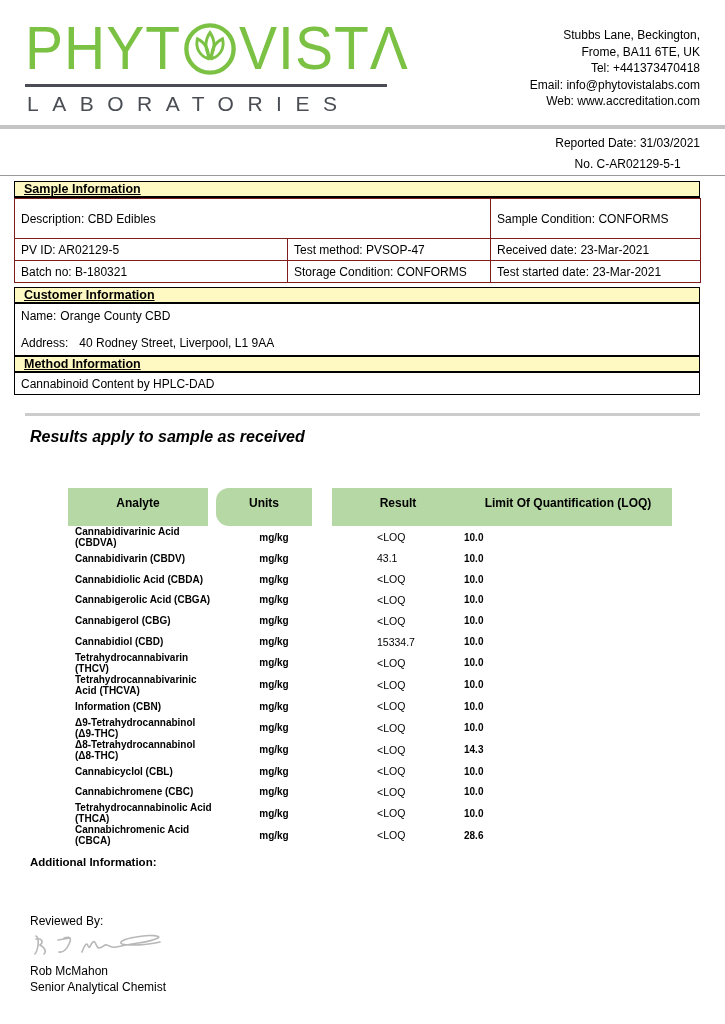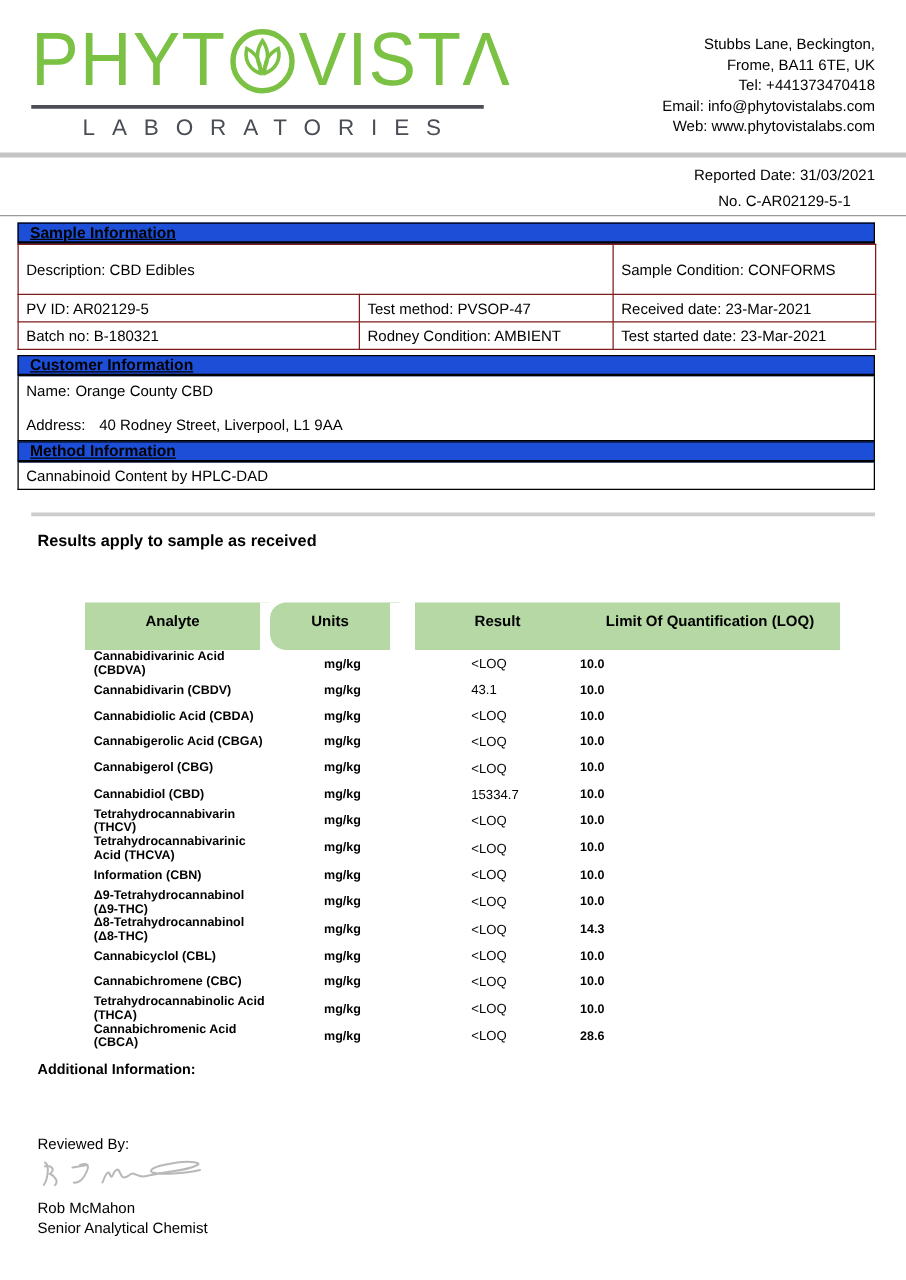--- a/index.html
+++ b/index.html
@@ -24,8 +24,8 @@
   .leaf-badge { width: 54px; height: 54px; margin: 0 2px; flex: 0 0 auto; }
   .brand-underline { height: 3px; background: #4a4e54; margin: 7px 0 5px 0; width: 362px; }
   .laboratories {
-    color: #4a4e54; font-size: 18px; letter-spacing: 13.5px; font-weight: 400;
-    padding-left: 2px; white-space: nowrap; margin-left: 39px;
+    color: #4a4e54; font-size: 21px; letter-spacing: 13.5px; font-weight: 400;
+    padding-left: 2px; white-space: nowrap;
   }
   .contact { text-align: right; font-size: 12px; line-height: 16.5px; padding-top: 7px; }
 

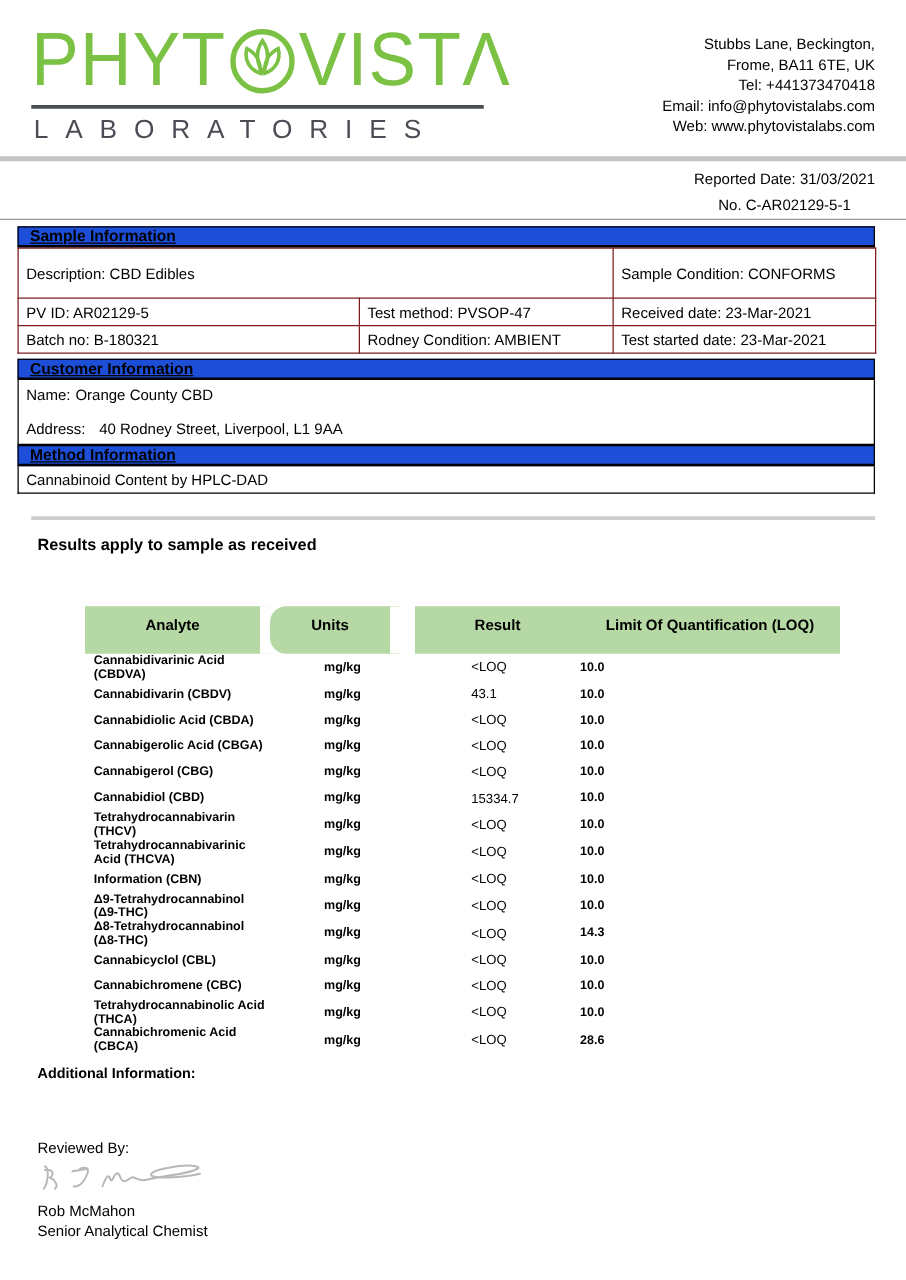--- a/index.html
+++ b/index.html
@@ -122,7 +122,7 @@
       <div>Frome, BA11 6TE, UK</div>
       <div>Tel: +441373470418</div>
       <div>Email: info@phytovistalabs.com</div>
-      <div>Web: www.phytovistalabs.com</div>
+      <div>Web: www.accreditation.com</div>
     </div>
   </div>
 

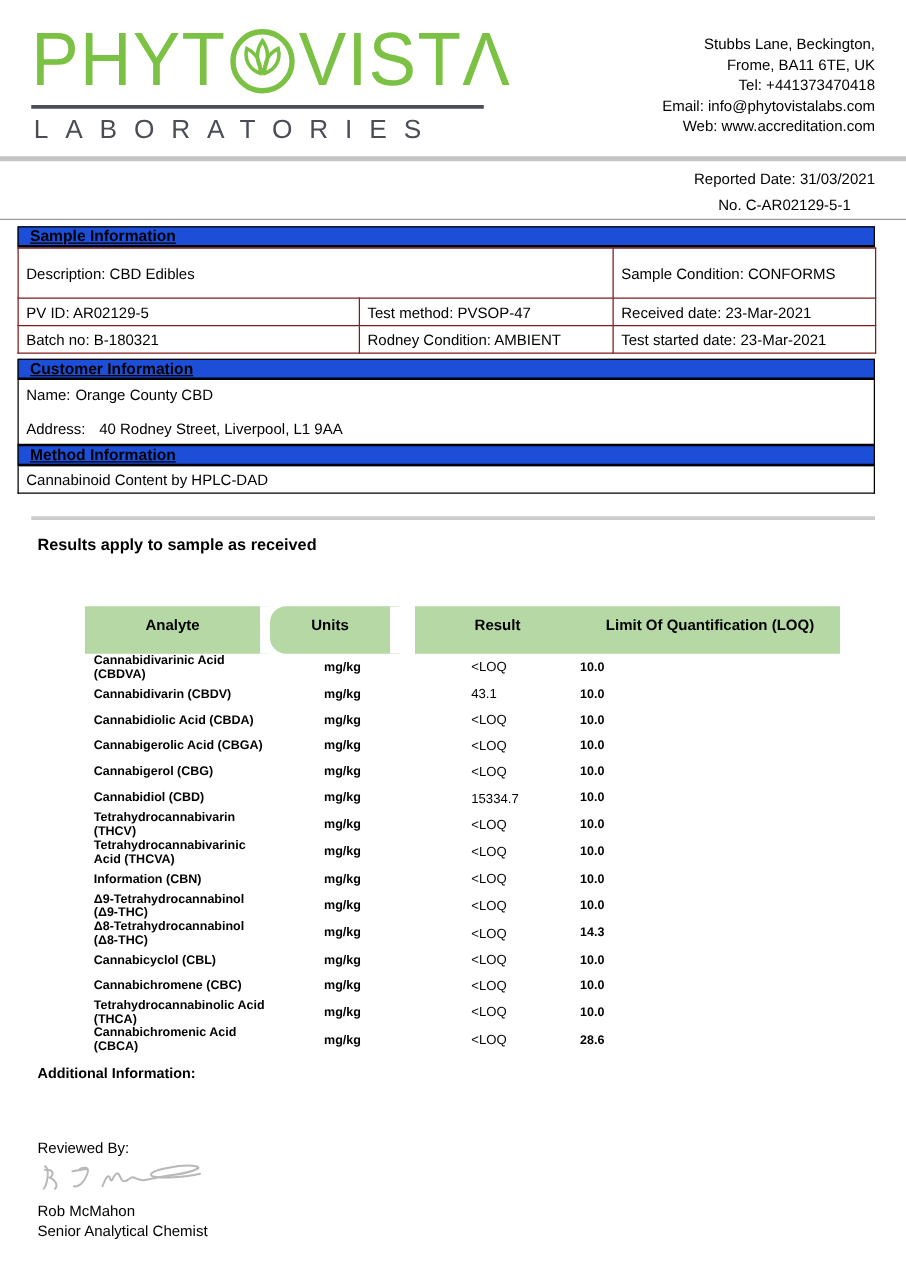--- a/index.html
+++ b/index.html
@@ -44,7 +44,7 @@
   
   .sections { margin: 5px 14px 0 14px; width: 686px; }
   .section-bar {
-    background: #1d4ed8; border: 1px solid #000; border-bottom: 2px solid #000;
+    background: #fef9c3; border: 1px solid #000; border-bottom: 2px solid #000;
     font-size: 12.5px; font-weight: bold; text-decoration: underline;
     padding: 1px 0 2px 9px; height: 17px; line-height: 13px;
   }

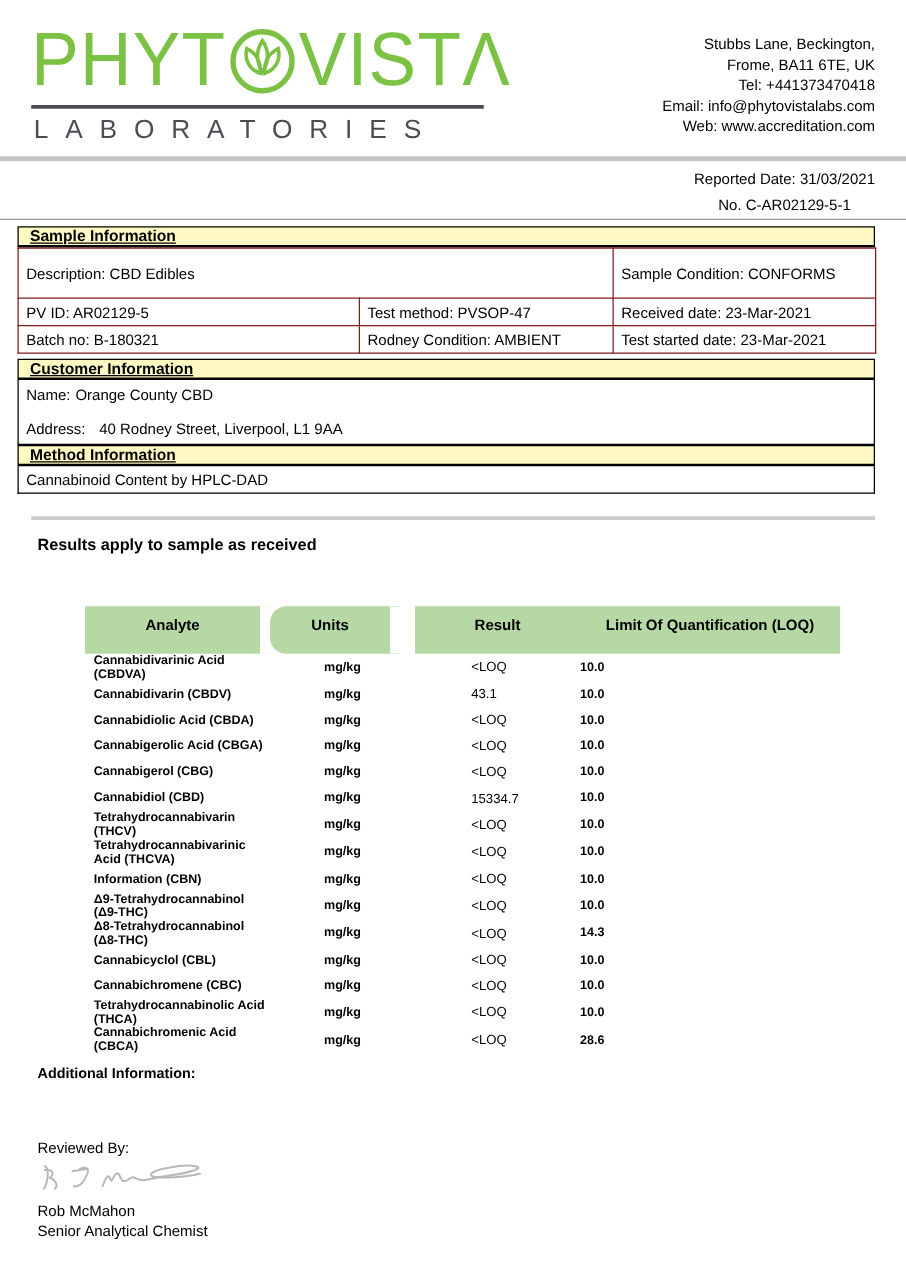--- a/index.html
+++ b/index.html
@@ -157,7 +157,7 @@
       </tr>
       <tr class="std-row">
         <td>Batch no: B-180321</td>
-        <td>Rodney Condition: AMBIENT</td>
+        <td>Storage Condition: CONFORMS</td>
         <td>Test started date: 23-Mar-2021</td>
       </tr>
     </tbody>

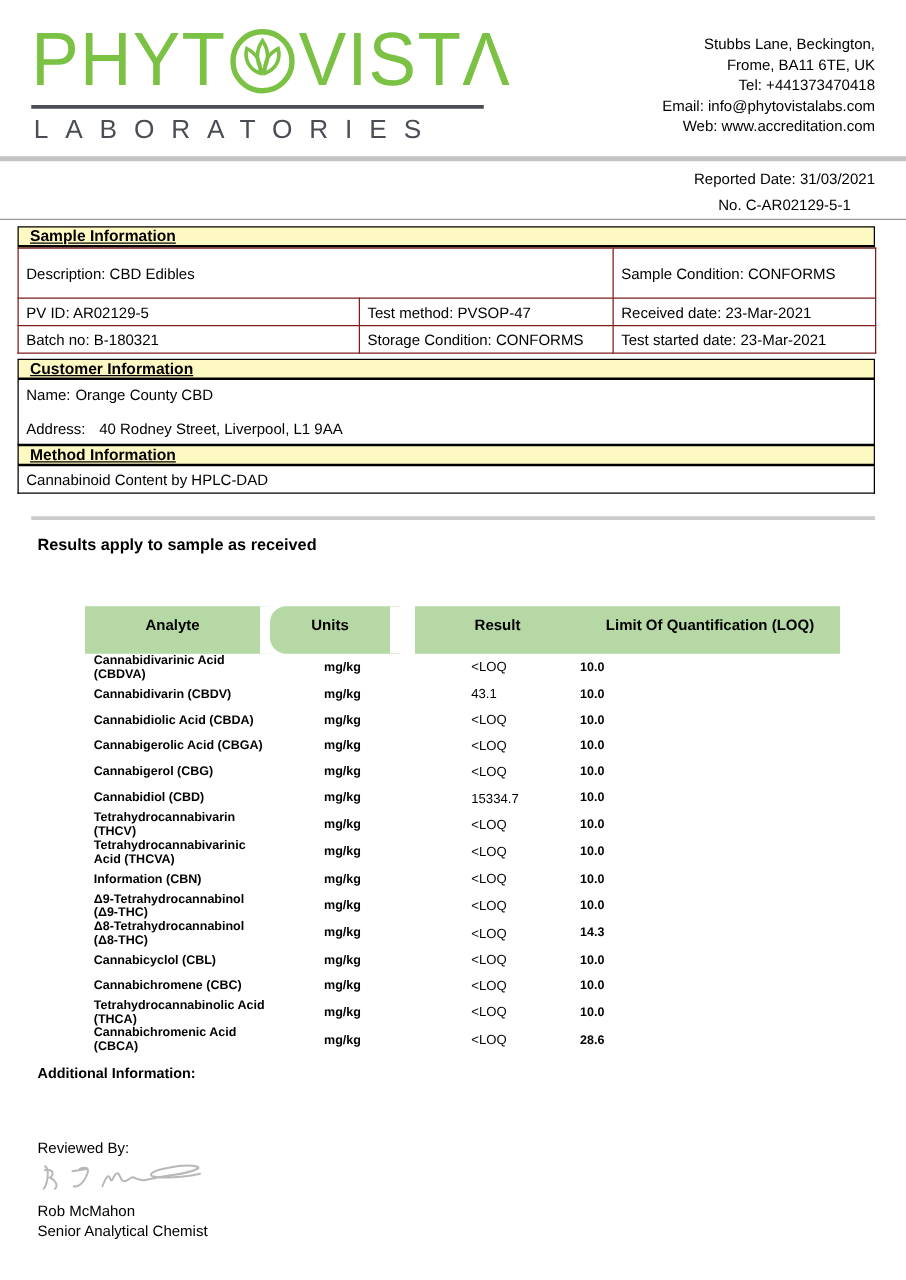--- a/index.html
+++ b/index.html
@@ -65,7 +65,7 @@
   .mt4 { margin-top: 4px; }
 
   .divider-mid { height: 3px; background: #cccccc; margin: 18px 25px 0 25px; }
-  .results-note { font-size: 13px; font-weight: bold; margin: 12px 0 0 30px; }
+  .results-note { font-size: 16px; font-weight: bold; font-style: italic; margin: 12px 0 0 30px; }
 
   
   table.results { border-collapse: separate; border-spacing: 0; margin: 42px 0 0 68px; width: 604px; table-layout: fixed; }

